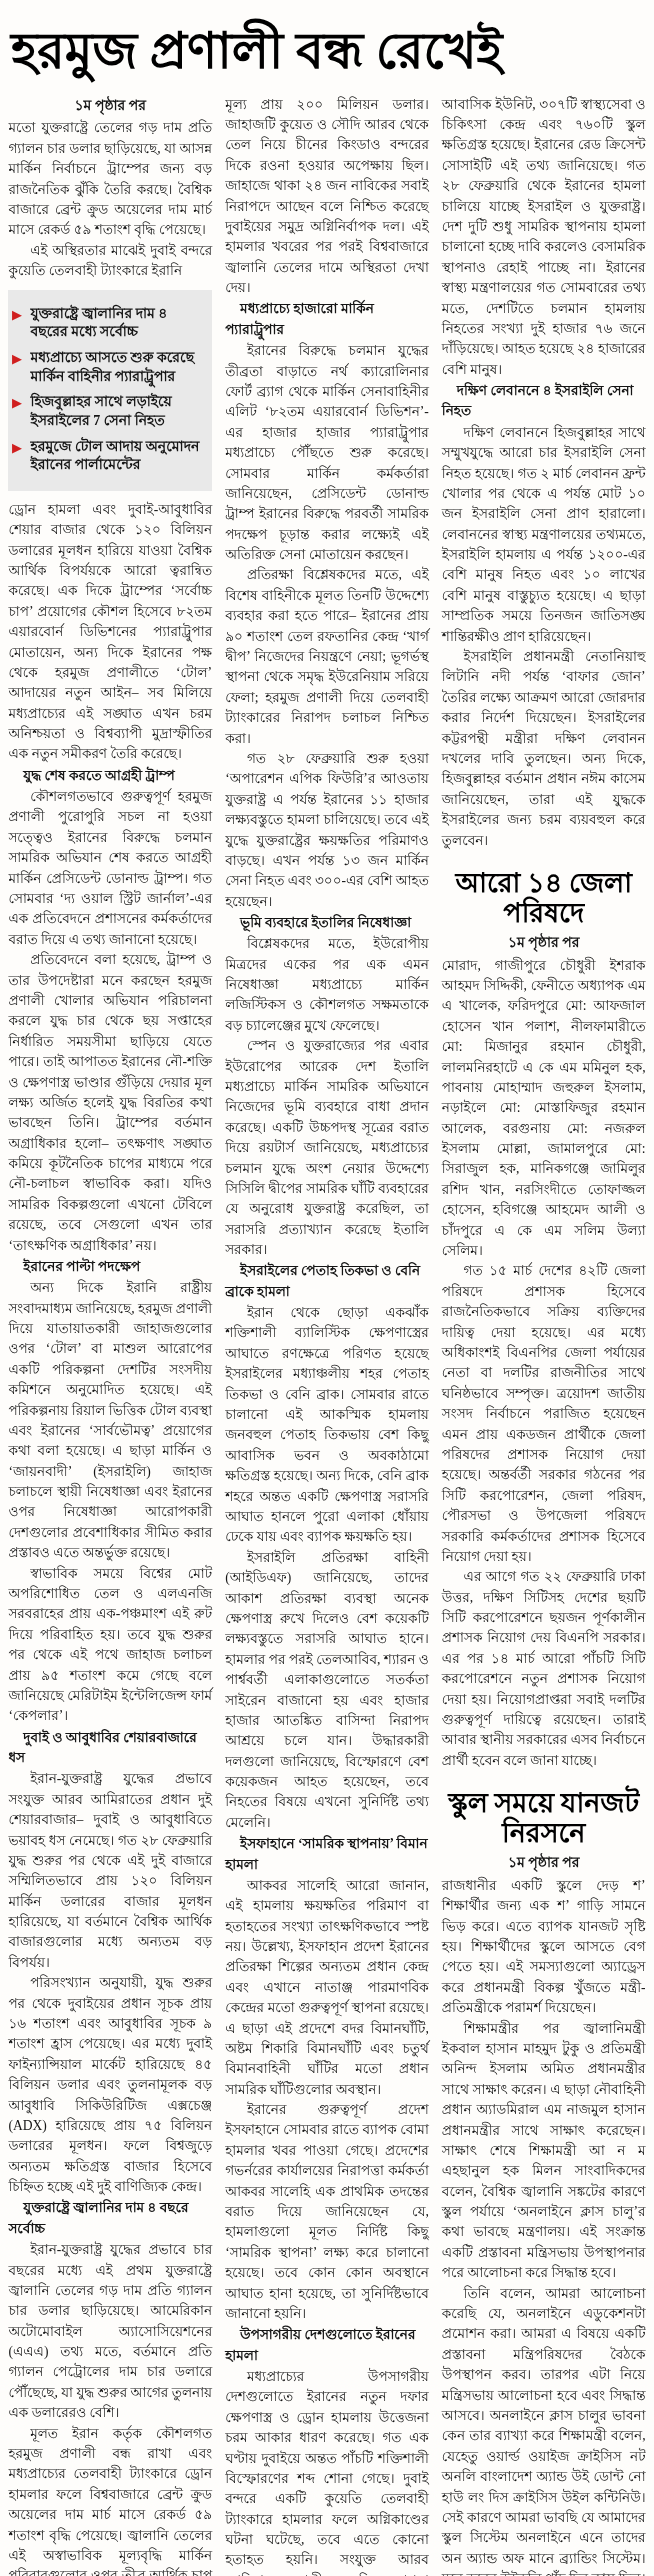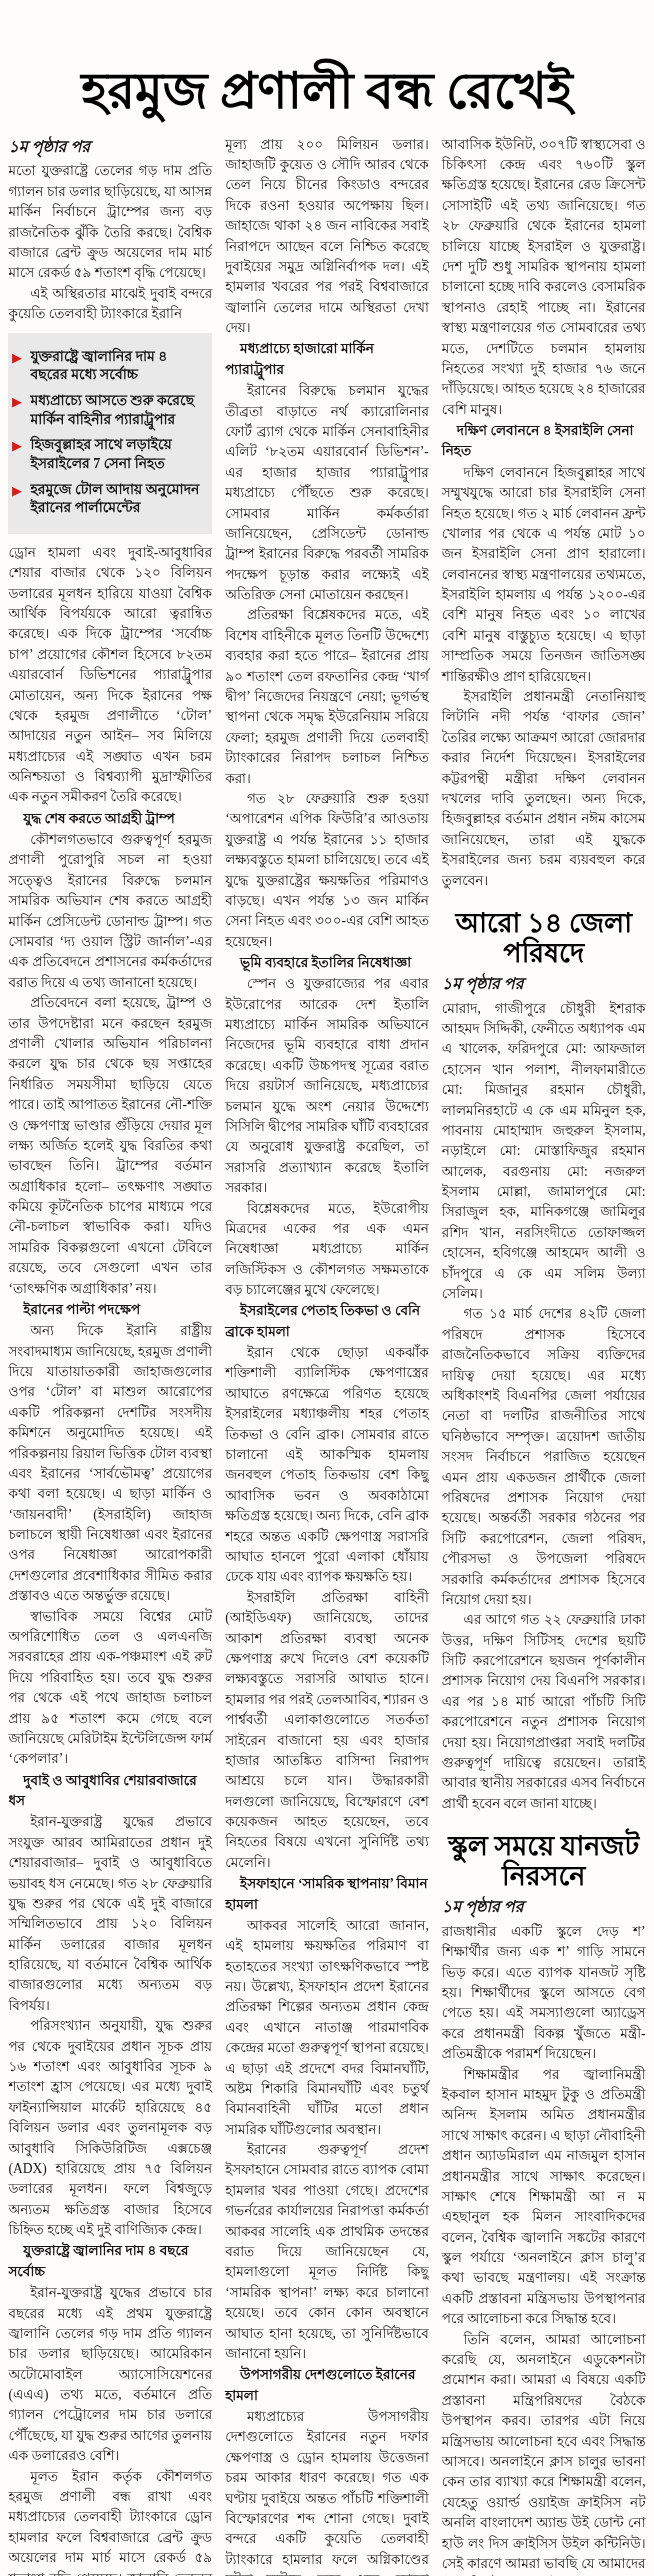--- a/index.html
+++ b/index.html
@@ -8,7 +8,7 @@
     background:#fefdfb;color:#151515;
     font-family:"Liberation Serif","DejaVu Serif",serif;
   }
-  .masthead{padding:24px 11px 9.3px;text-align:center;margin-top:40px;}
+  .masthead{padding:24px 11px 9.3px;text-align:left;}
   .main-headline{
     font-size:50px;font-weight:bold;line-height:1.08;color:#000;
     letter-spacing:0px;

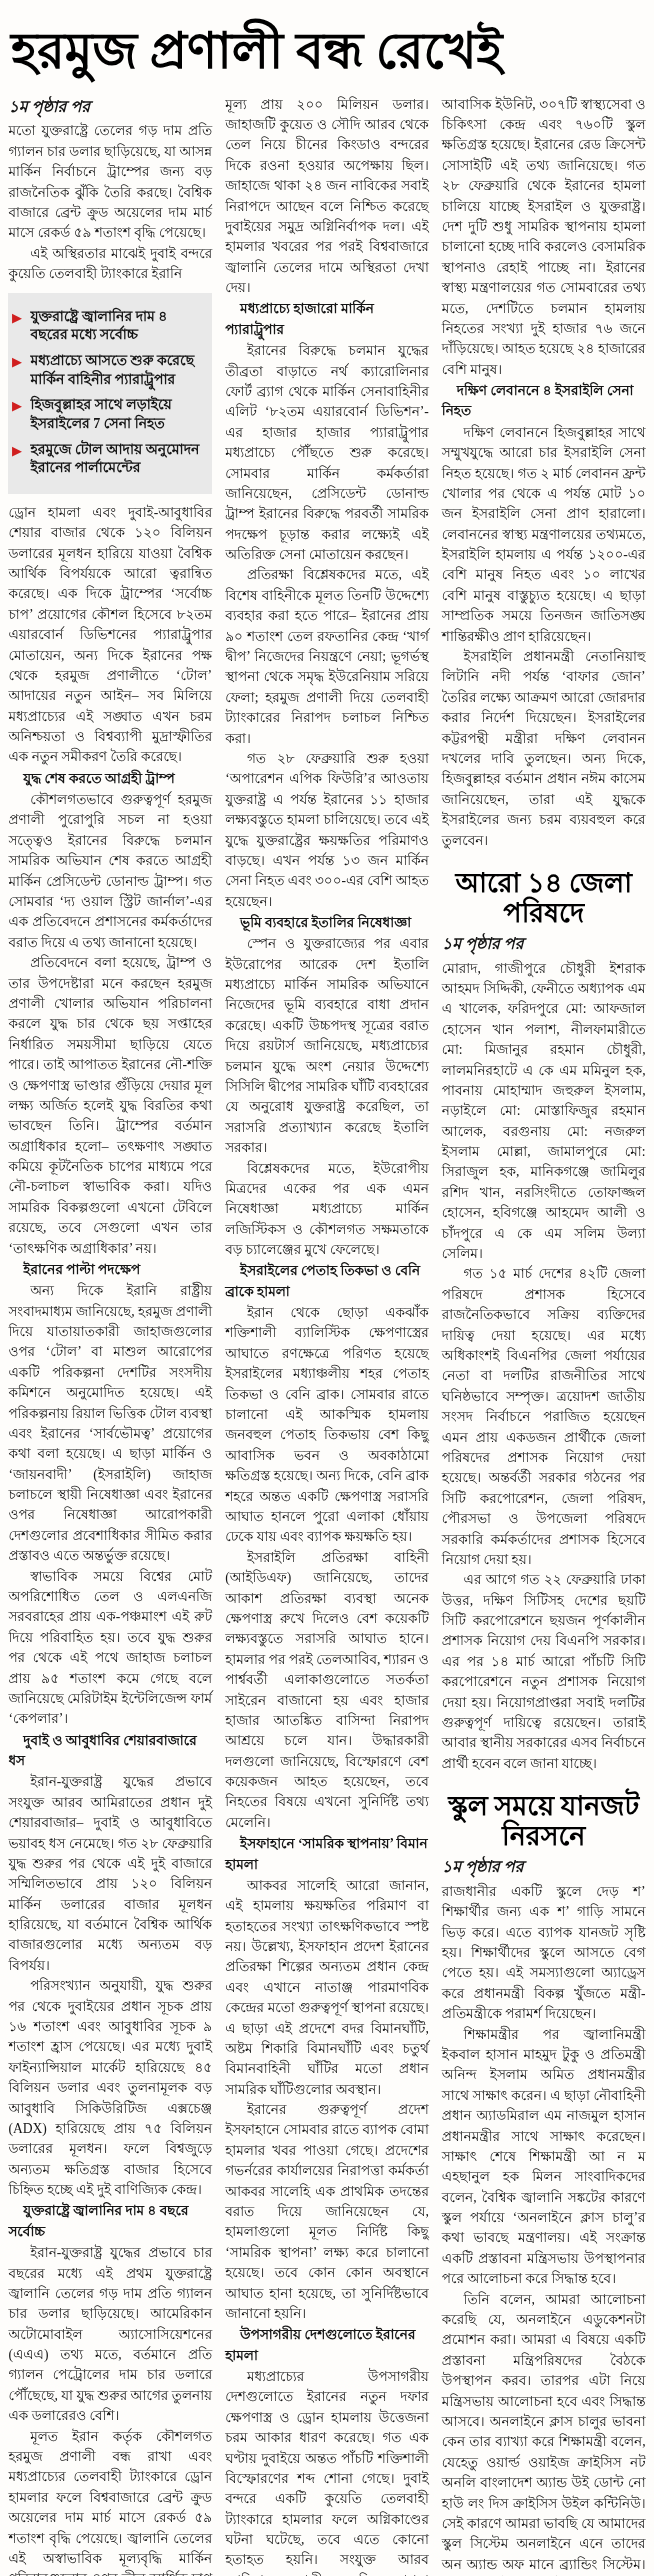--- a/index.html
+++ b/index.html
@@ -18,7 +18,7 @@
     flex:1 1 0;min-width:0;text-align:justify;
     font-size:13.6px;line-height:1.5;
   }
-  .kicker{font-weight:bold;font-style:italic;font-size:16px;margin:0 0 2.8px;text-align:left;}
+  .kicker{font-weight:bold;font-size:14px;margin:0 0 2.8px;text-align:center;}
   .cont{margin:0;text-indent:0;}
   .para{margin:0;text-indent:1.6em;}
   .subhead{font-weight:bold;margin:0.9px 0;text-indent:1.1em;text-align:left;}

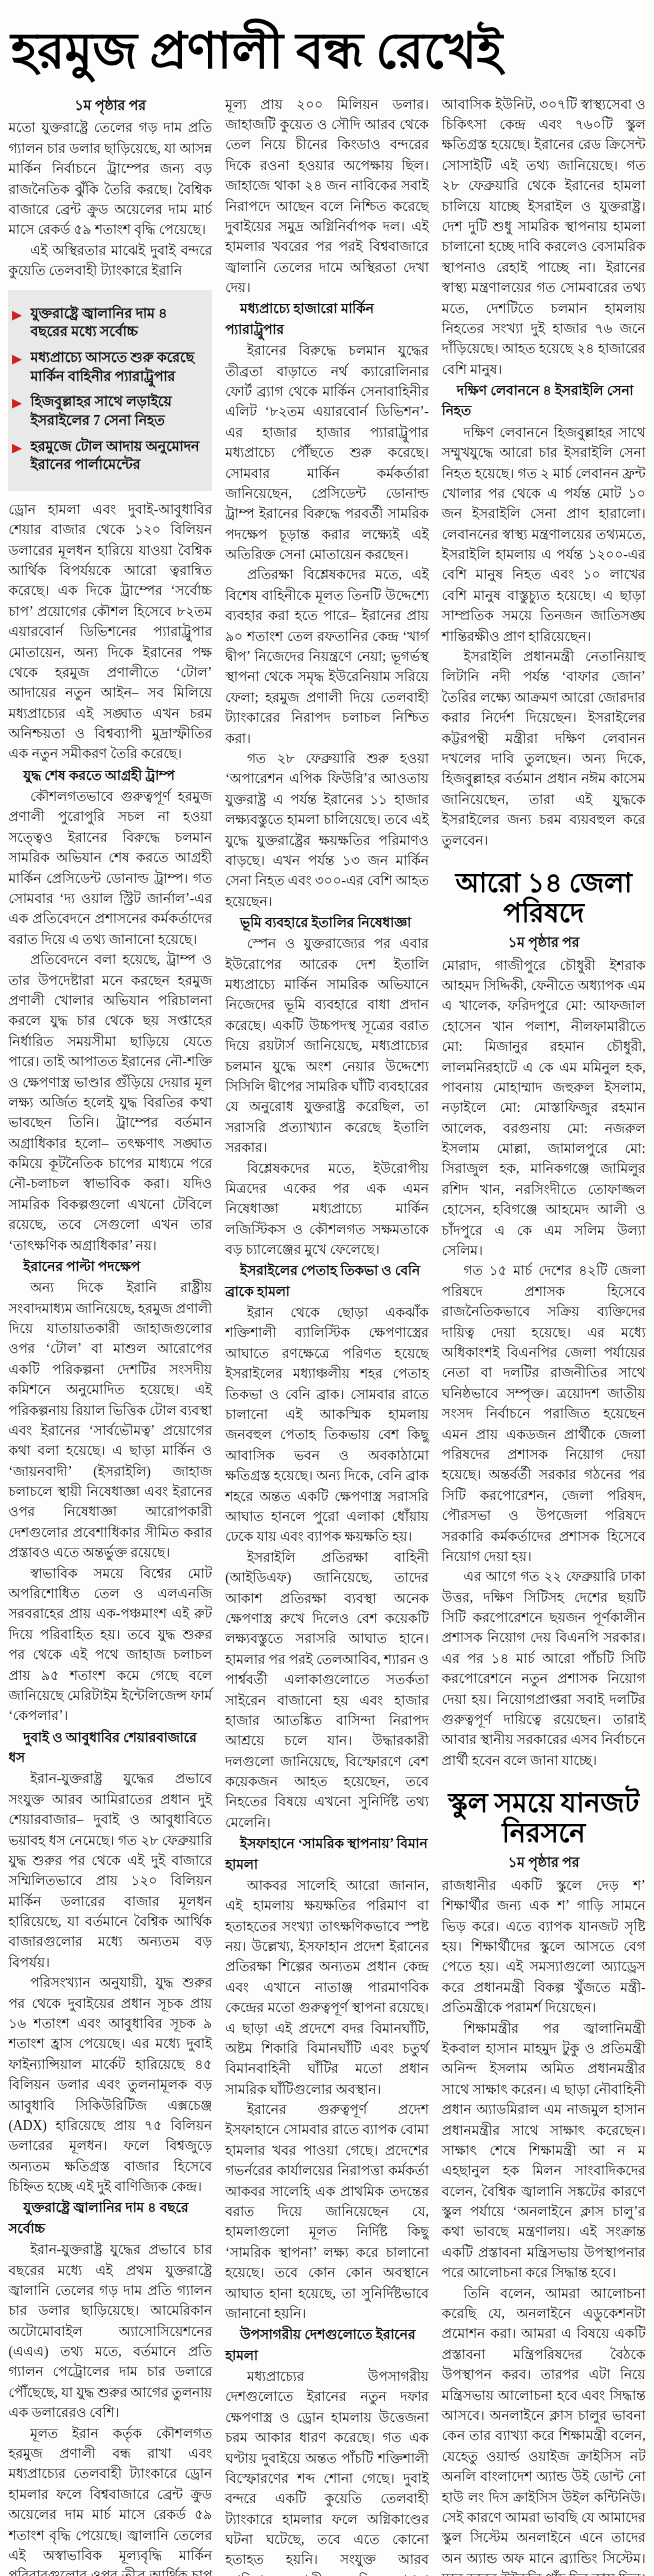--- a/index.html
+++ b/index.html
@@ -84,8 +84,8 @@
         <div class="para">প্রতিরক্ষা বিশ্লেষকদের মতে, এই বিশেষ বাহিনীকে মূলত তিনটি উদ্দেশ্যে ব্যবহার করা হতে পারে– ইরানের প্রায় ৯০ শতাংশ তেল রফতানির কেন্দ্র ‘খার্গ দ্বীপ’ নিজেদের নিয়ন্ত্রণে নেয়া; ভূগর্ভস্থ স্থাপনা থেকে সমৃদ্ধ ইউরেনিয়াম সরিয়ে ফেলা; হরমুজ প্রণালী দিয়ে তেলবাহী ট্যাংকারের নিরাপদ চলাচল নিশ্চিত করা।</div>
         <div class="para">গত ২৮ ফেব্রুয়ারি শুরু হওয়া ‘অপারেশন এপিক ফিউরি’র আওতায় যুক্তরাষ্ট্র এ পর্যন্ত ইরানের ১১ হাজার লক্ষ্যবস্তুতে হামলা চালিয়েছে। তবে এই যুদ্ধে যুক্তরাষ্ট্রের ক্ষয়ক্ষতির পরিমাণও বাড়ছে। এখন পর্যন্ত ১৩ জন মার্কিন সেনা নিহত এবং ৩০০-এর বেশি আহত হয়েছেন।</div>
         <div class="subhead">ভূমি ব্যবহারে ইতালির নিষেধাজ্ঞা</div>
+        <div class="para">বিশ্লেষকদের মতে, ইউরোপীয় মিত্রদের একের পর এক এমন নিষেধাজ্ঞা মধ্যপ্রাচ্যে মার্কিন লজিস্টিকস ও কৌশলগত সক্ষমতাকে বড় চ্যালেঞ্জের মুখে ফেলেছে।</div>
         <div class="para">স্পেন ও যুক্তরাজ্যের পর এবার ইউরোপের আরেক দেশ ইতালি মধ্যপ্রাচ্যে মার্কিন সামরিক অভিযানে নিজেদের ভূমি ব্যবহারে বাধা প্রদান করেছে। একটি উচ্চপদস্থ সূত্রের বরাত দিয়ে রয়টার্স জানিয়েছে, মধ্যপ্রাচ্যের চলমান যুদ্ধে অংশ নেয়ার উদ্দেশ্যে সিসিলি দ্বীপের সামরিক ঘাঁটি ব্যবহারের যে অনুরোধ যুক্তরাষ্ট্র করেছিল, তা সরাসরি প্রত্যাখ্যান করেছে ইতালি সরকার।</div>
-        <div class="para">বিশ্লেষকদের মতে, ইউরোপীয় মিত্রদের একের পর এক এমন নিষেধাজ্ঞা মধ্যপ্রাচ্যে মার্কিন লজিস্টিকস ও কৌশলগত সক্ষমতাকে বড় চ্যালেঞ্জের মুখে ফেলেছে।</div>
         <div class="subhead">ইসরাইলের পেতাহ তিকভা ও বেনি ব্রাকে হামলা</div>
         <div class="para">ইরান থেকে ছোড়া একঝাঁক শক্তিশালী ব্যালিস্টিক ক্ষেপণাস্ত্রের আঘাতে রণক্ষেত্রে পরিণত হয়েছে ইসরাইলের মধ্যাঞ্চলীয় শহর পেতাহ তিকভা ও বেনি ব্রাক। সোমবার রাতে চালানো এই আকস্মিক হামলায় জনবহুল পেতাহ তিকভায় বেশ কিছু আবাসিক ভবন ও অবকাঠামো ক্ষতিগ্রস্ত হয়েছে। অন্য দিকে, বেনি ব্রাক শহরে অন্তত একটি ক্ষেপণাস্ত্র সরাসরি আঘাত হানলে পুরো এলাকা ধোঁয়ায় ঢেকে যায় এবং ব্যাপক ক্ষয়ক্ষতি হয়।</div>
         <div class="para">ইসরাইলি প্রতিরক্ষা বাহিনী (আইডিএফ) জানিয়েছে, তাদের আকাশ প্রতিরক্ষা ব্যবস্থা অনেক ক্ষেপণাস্ত্র রুখে দিলেও বেশ কয়েকটি লক্ষ্যবস্তুতে সরাসরি আঘাত হানে। হামলার পর পরই তেলআবিব, শ্যারন ও পার্শ্ববর্তী এলাকাগুলোতে সতর্কতা সাইরেন বাজানো হয় এবং হাজার হাজার আতঙ্কিত বাসিন্দা নিরাপদ আশ্রয়ে চলে যান। উদ্ধারকারী দলগুলো জানিয়েছে, বিস্ফোরণে বেশ কয়েকজন আহত হয়েছেন, তবে নিহতের বিষয়ে এখনো সুনির্দিষ্ট তথ্য মেলেনি।</div>

